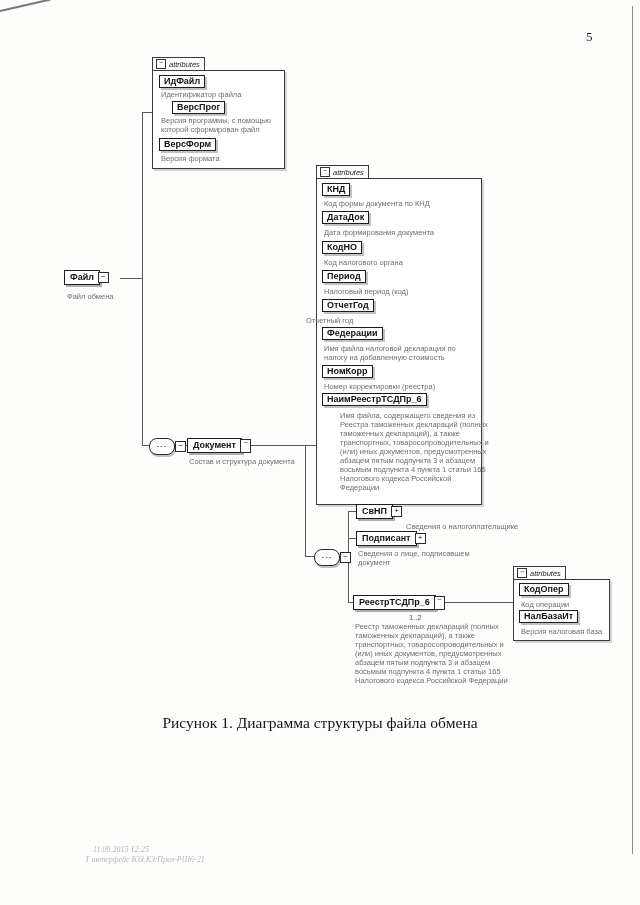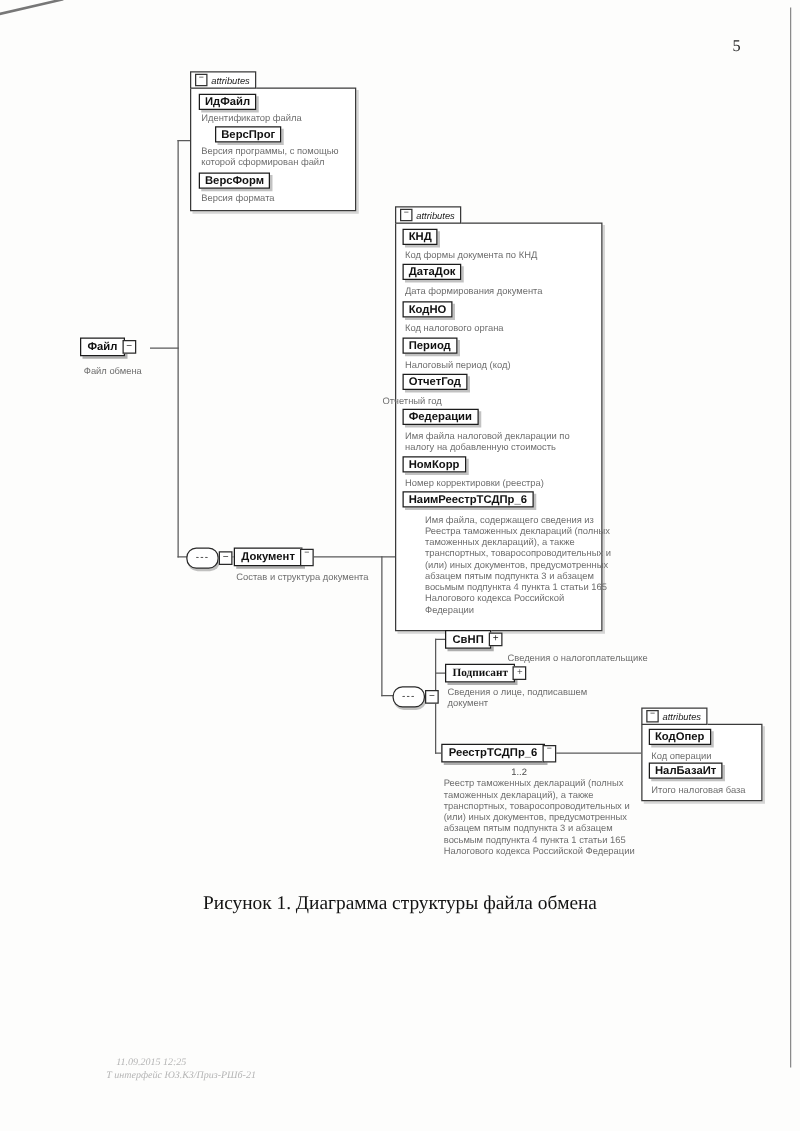--- a/index.html
+++ b/index.html
@@ -136,7 +136,7 @@
   </div>
   <div class="cap" style="left:358px;top:522px;width:140px;white-space:nowrap;margin-left:48px;">Сведения о налогоплательщике</div>
 
-  <div class="el" style="left:356px;top:531px;font-family:Liberation Serif, serif;">
+  <div class="el" style="left:356px;top:531px;">
     <span class="lbl">Подписант</span>
     <span class="plus">+</span>
   </div>

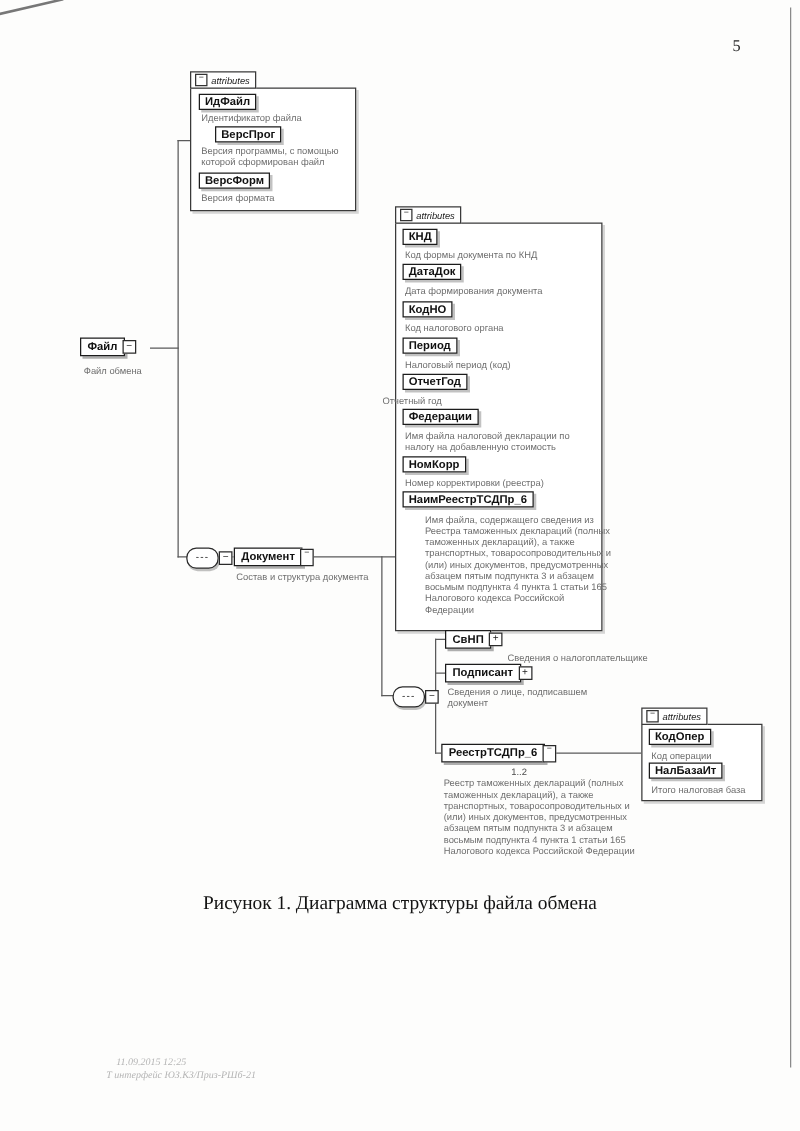--- a/index.html
+++ b/index.html
@@ -159,7 +159,7 @@
   <div class="cap" style="left:521px;top:600px;width:85px;white-space:nowrap;">Код операции</div>
 
   <div class="attr" style="left:519px;top:610px;">НалБазаИт</div>
-  <div class="cap" style="left:521px;top:627px;width:85px;white-space:nowrap;">Итого налоговая база</div>
+  <div class="cap" style="left:521px;top:627px;width:85px;white-space:nowrap;">Версия налоговая база</div>
 
   <div class="figcap" style="left:0;top:714px;">Рисунок 1. Диаграмма структуры файла обмена</div>
 

